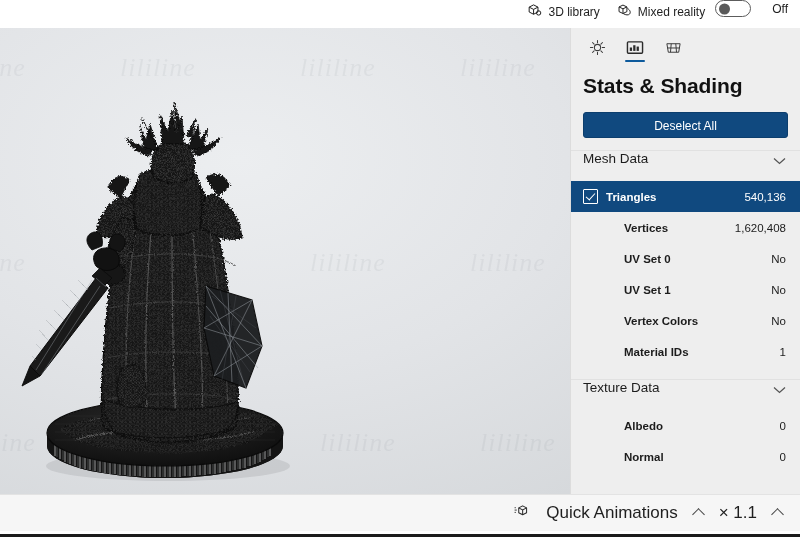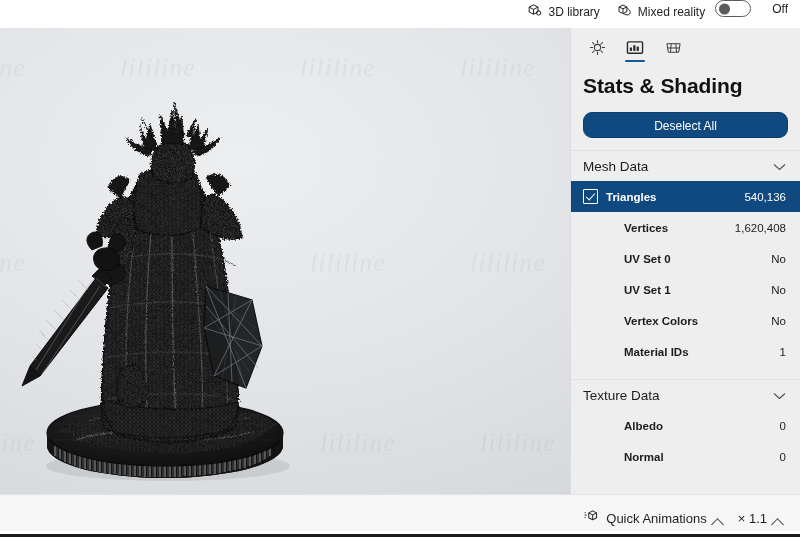--- a/index.html
+++ b/index.html
@@ -165,7 +165,7 @@
     color: #ffffff;
     font-size: 12px;
     border: 1px solid #0c3e6d;
-    border-radius: 9px;
+    border-radius: 3px;
     cursor: default;
     box-sizing: border-box;
   }

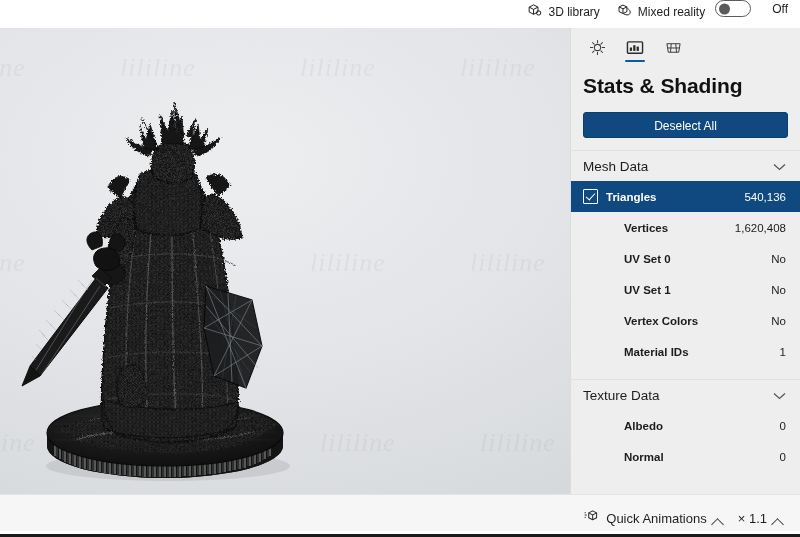--- a/index.html
+++ b/index.html
@@ -175,7 +175,7 @@
   }
   .section-header {
     display: flex;
-    align-items: center;
+    align-items: flex-start;
     justify-content: space-between;
     height: 30px;
     padding: 0 14px 0 12px;

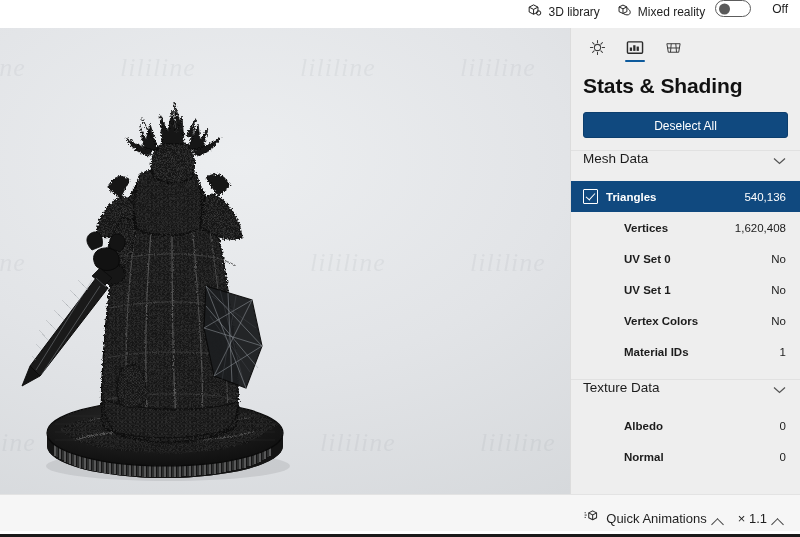--- a/index.html
+++ b/index.html
@@ -245,11 +245,11 @@
   }
   .bb-item {
     display: flex;
-    align-items: flex-end;
-    gap: 6px;
+    align-items: center;
+    gap: 16px;
     height: 26px;
     padding: 0 8px;
-    font-size: 13px;
+    font-size: 17px;
     color: #1f1f1f;
     cursor: default;
     white-space: nowrap;

